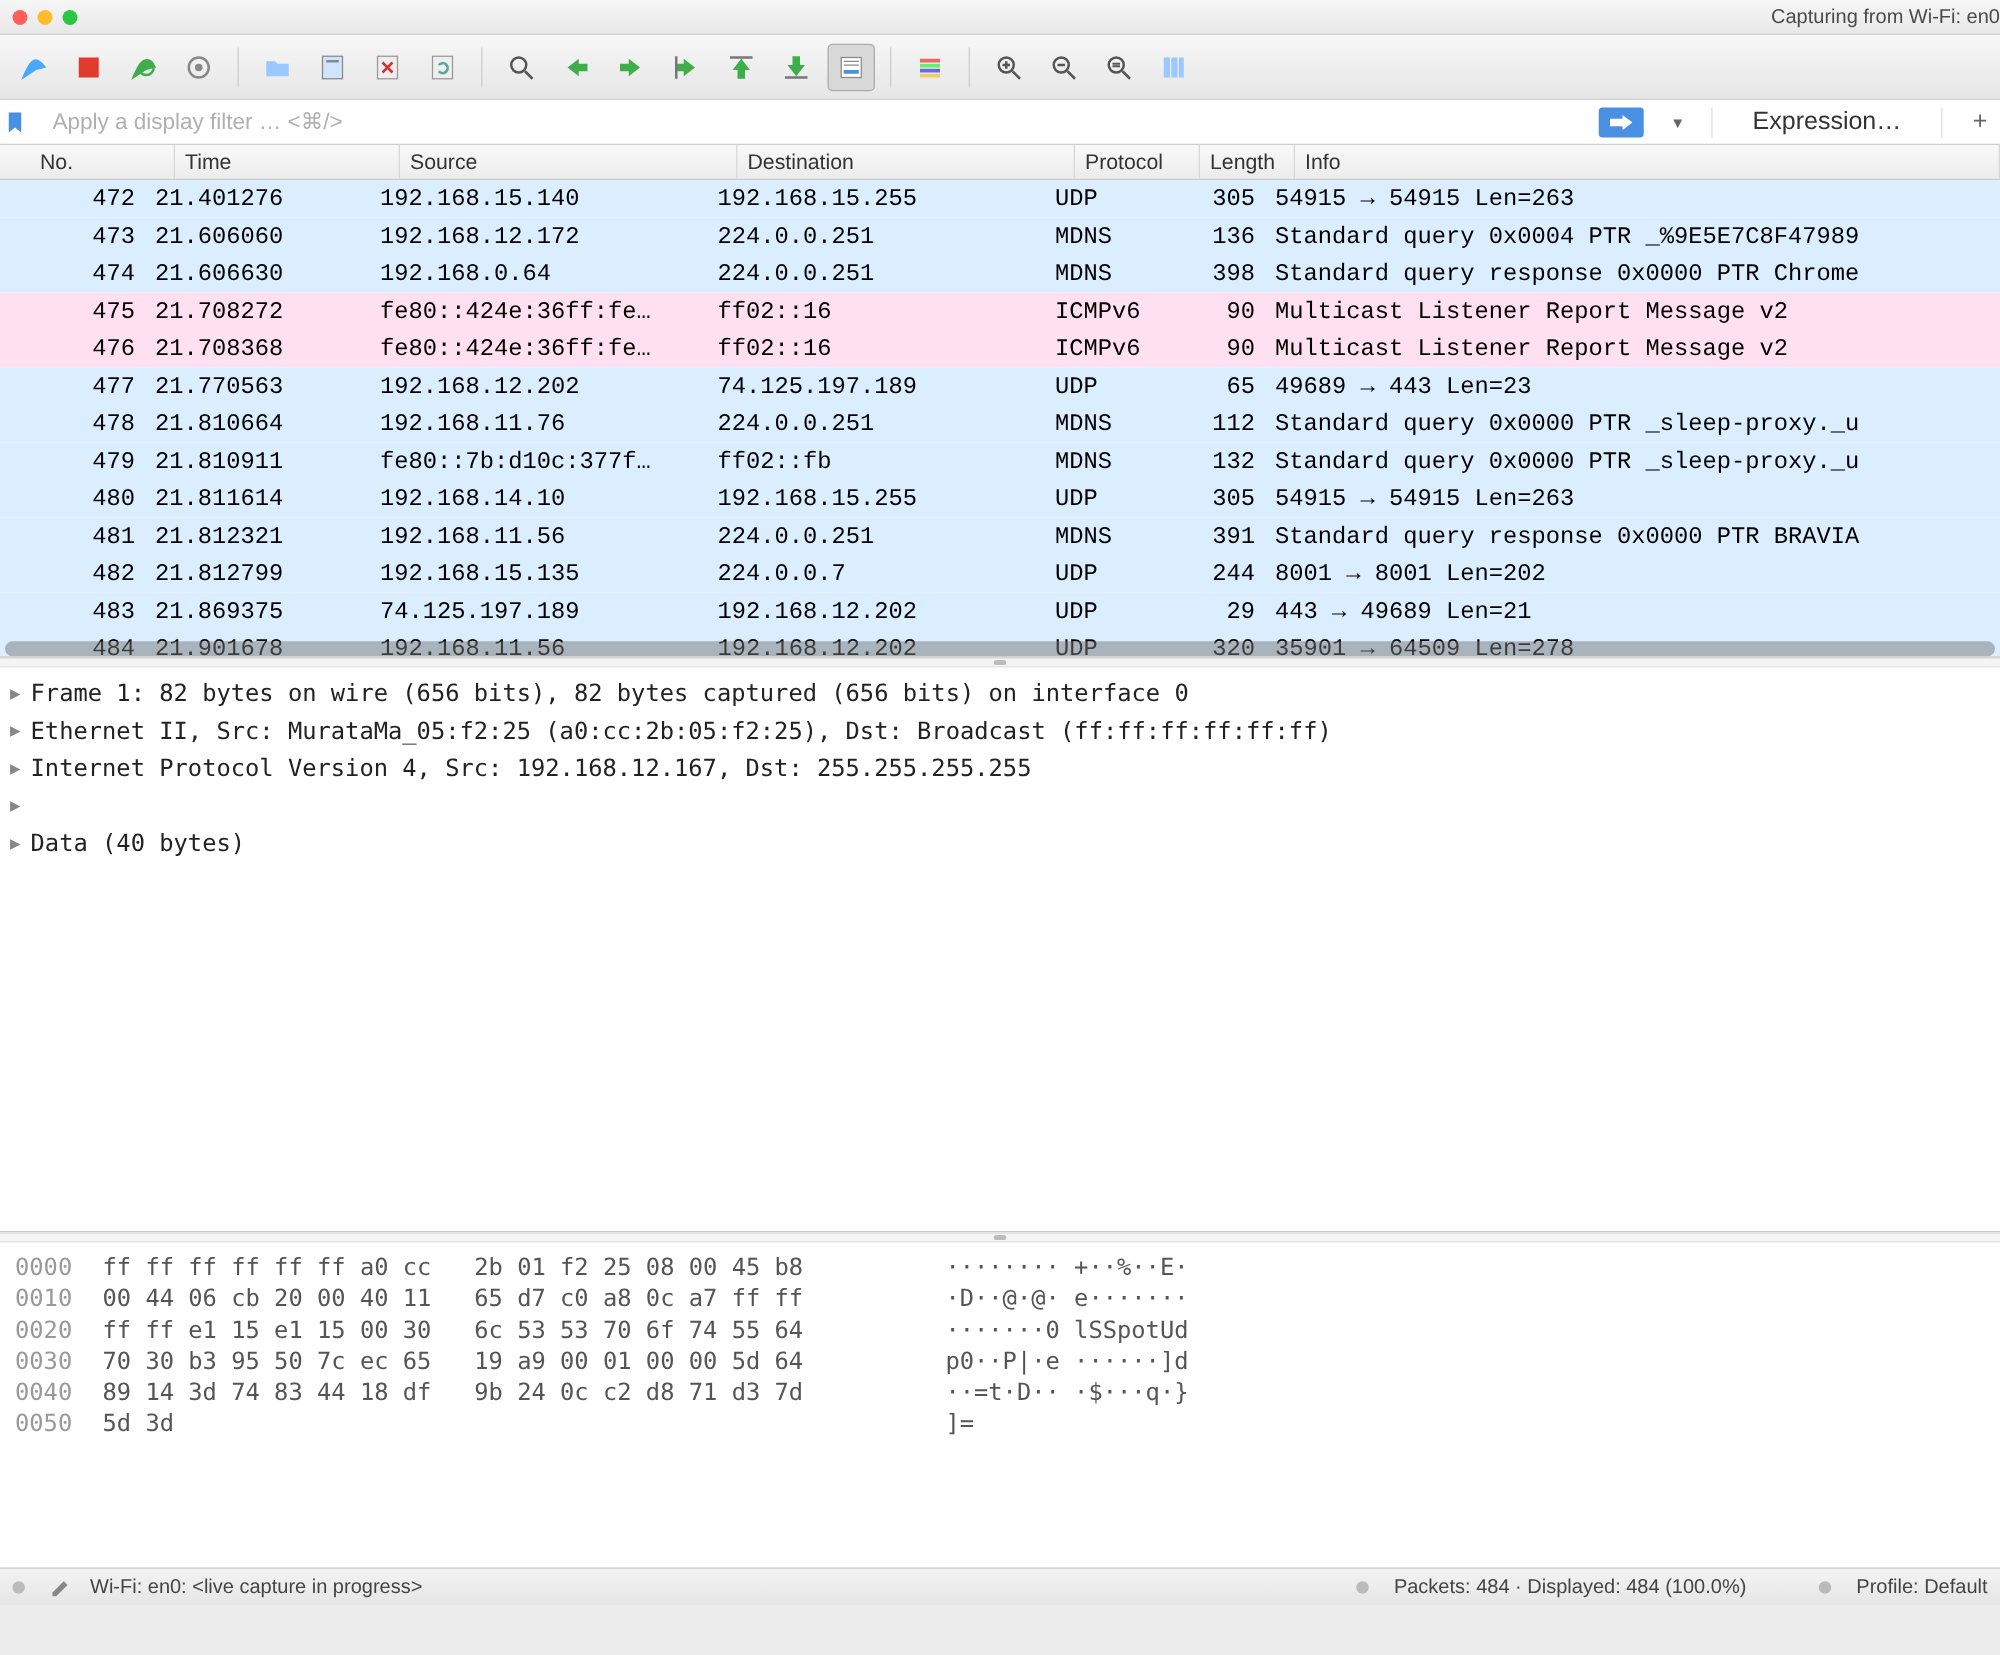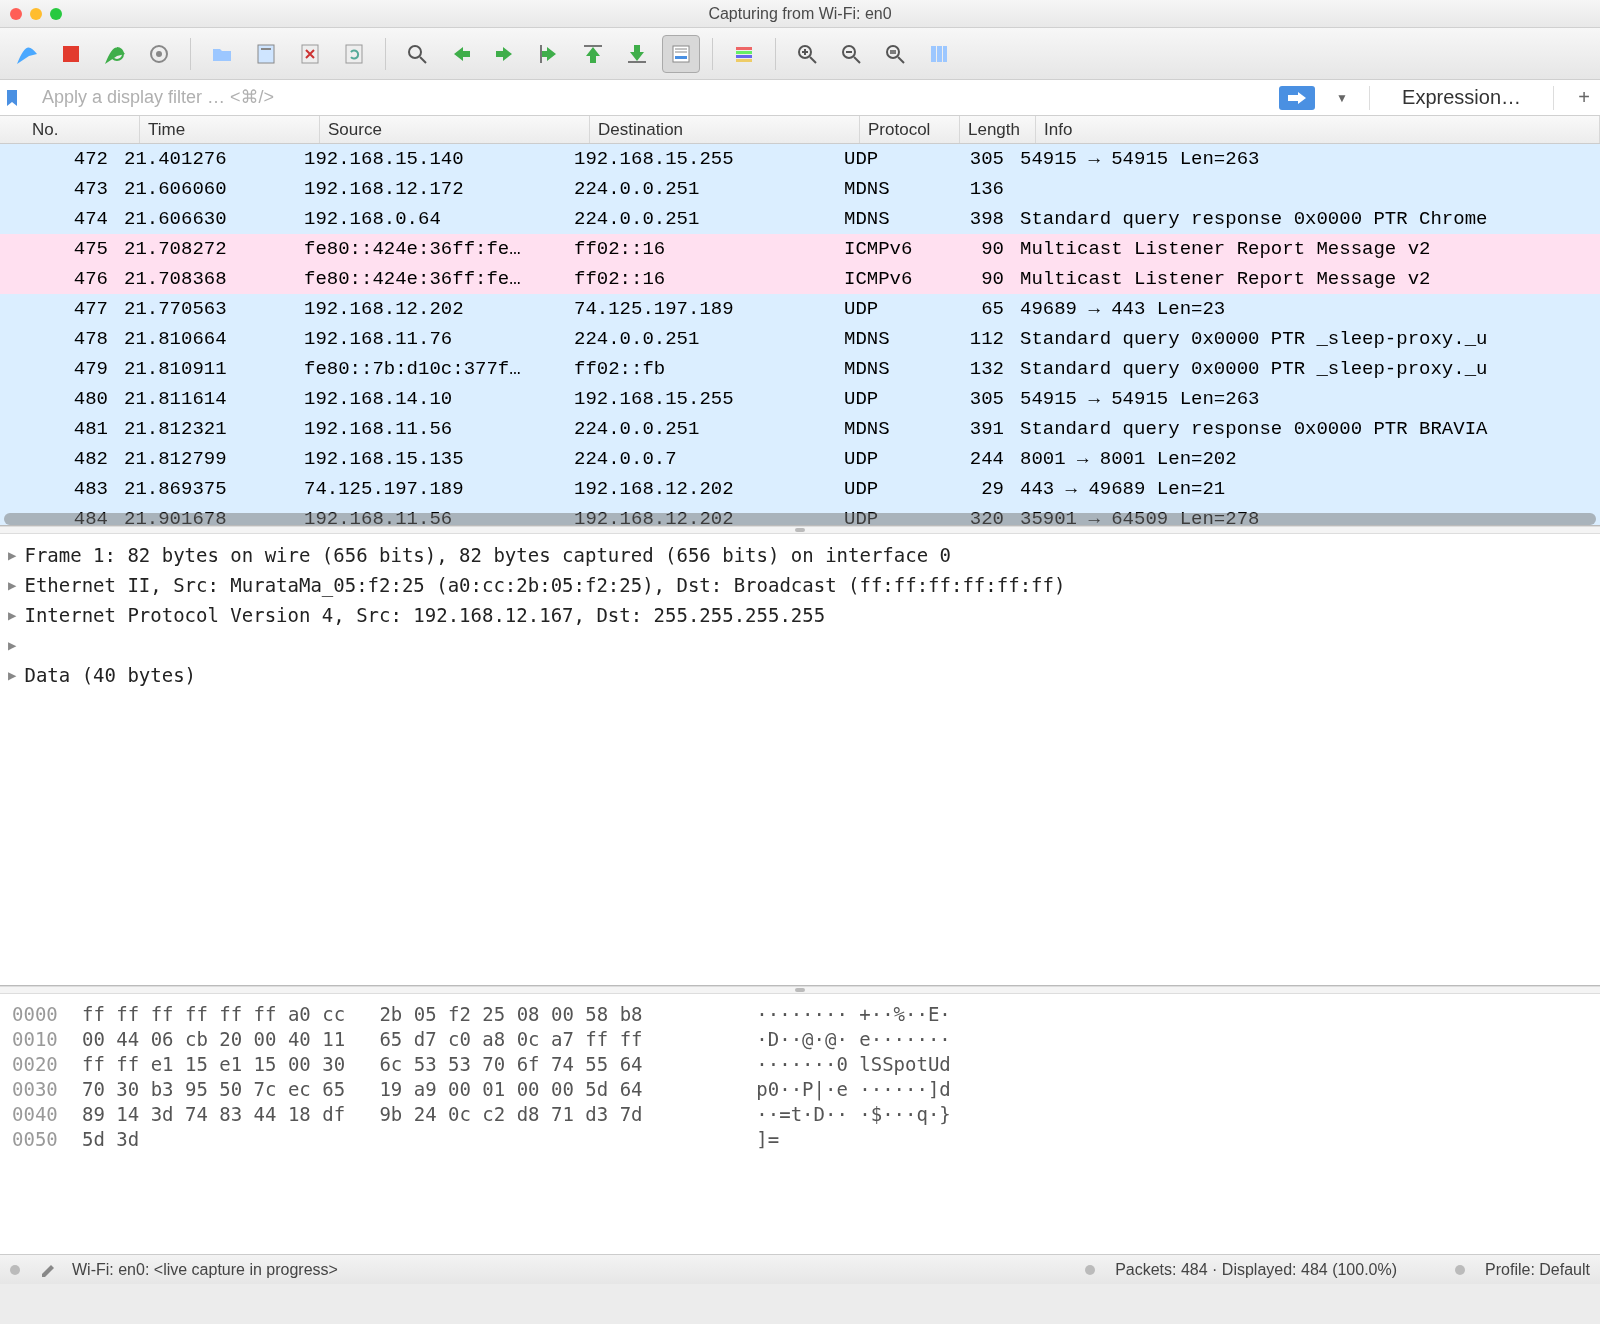--- a/index.html
+++ b/index.html
@@ -24,7 +24,7 @@
 .traffic { display:flex; gap:8px; margin-left:10px; }
 .traffic span { width:12px; height:12px; border-radius:50%; display:block; }
 .tl-close{background:#ff5f57;} .tl-min{background:#ffbd2e;} .tl-max{background:#28c940;}
-.title { position:absolute; left:0; right:0; text-align:center; font-size:16px; color:#4a4a4a; }
+.title { position:absolute; left:0; right:0; text-align:right; font-size:16px; color:#4a4a4a; }
 .toolbar {
   height: 52px;
   background: linear-gradient(#f7f7f7,#e6e6e6);

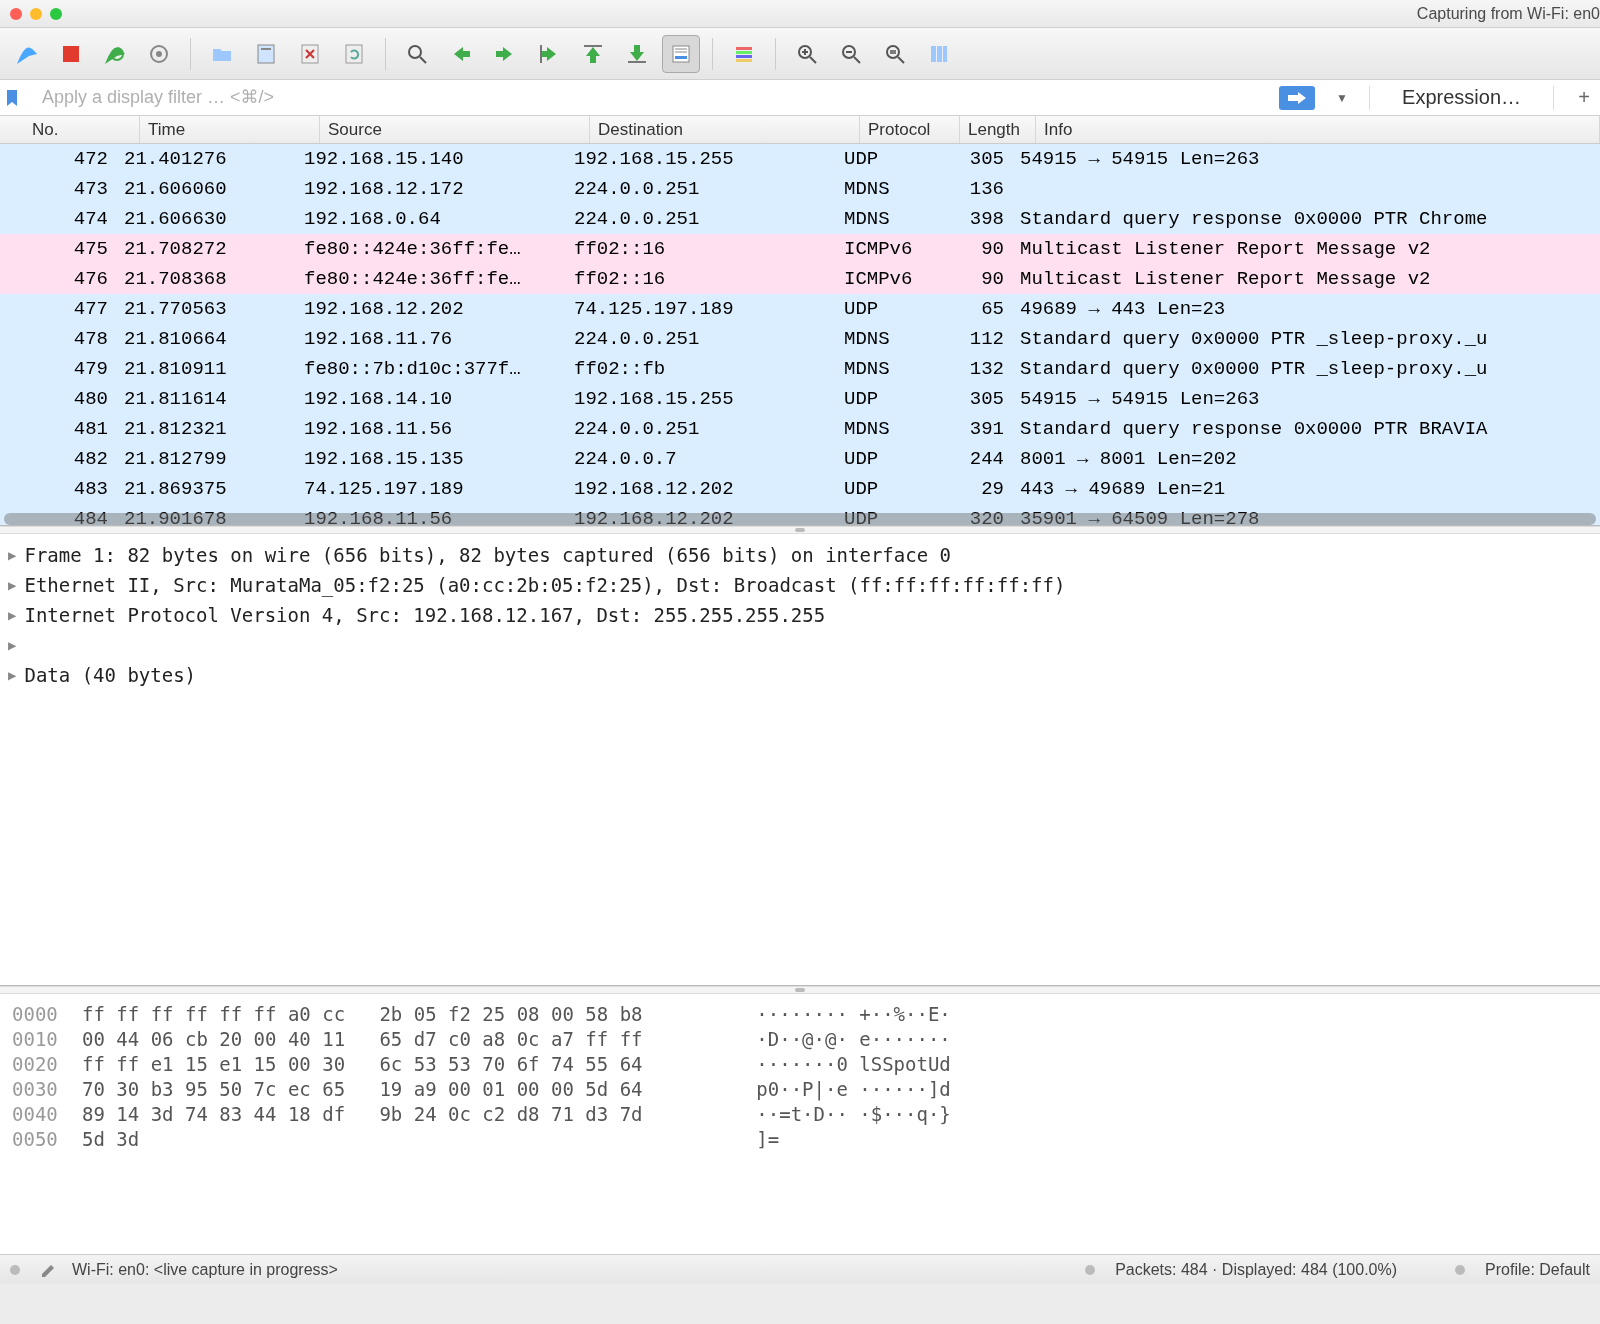--- a/index.html
+++ b/index.html
@@ -279,6 +279,7 @@
       <div class="pc col-dst">224.0.0.251</div>
       <div class="pc col-proto">MDNS</div>
       <div class="pc col-len">136</div>
+      <div class="pc col-info">Standard query 0x0004 PTR _%9E5E7C8F47989</div>
     </div>
     <div class="prow blue">
       <div class="pc col-no">474</div>

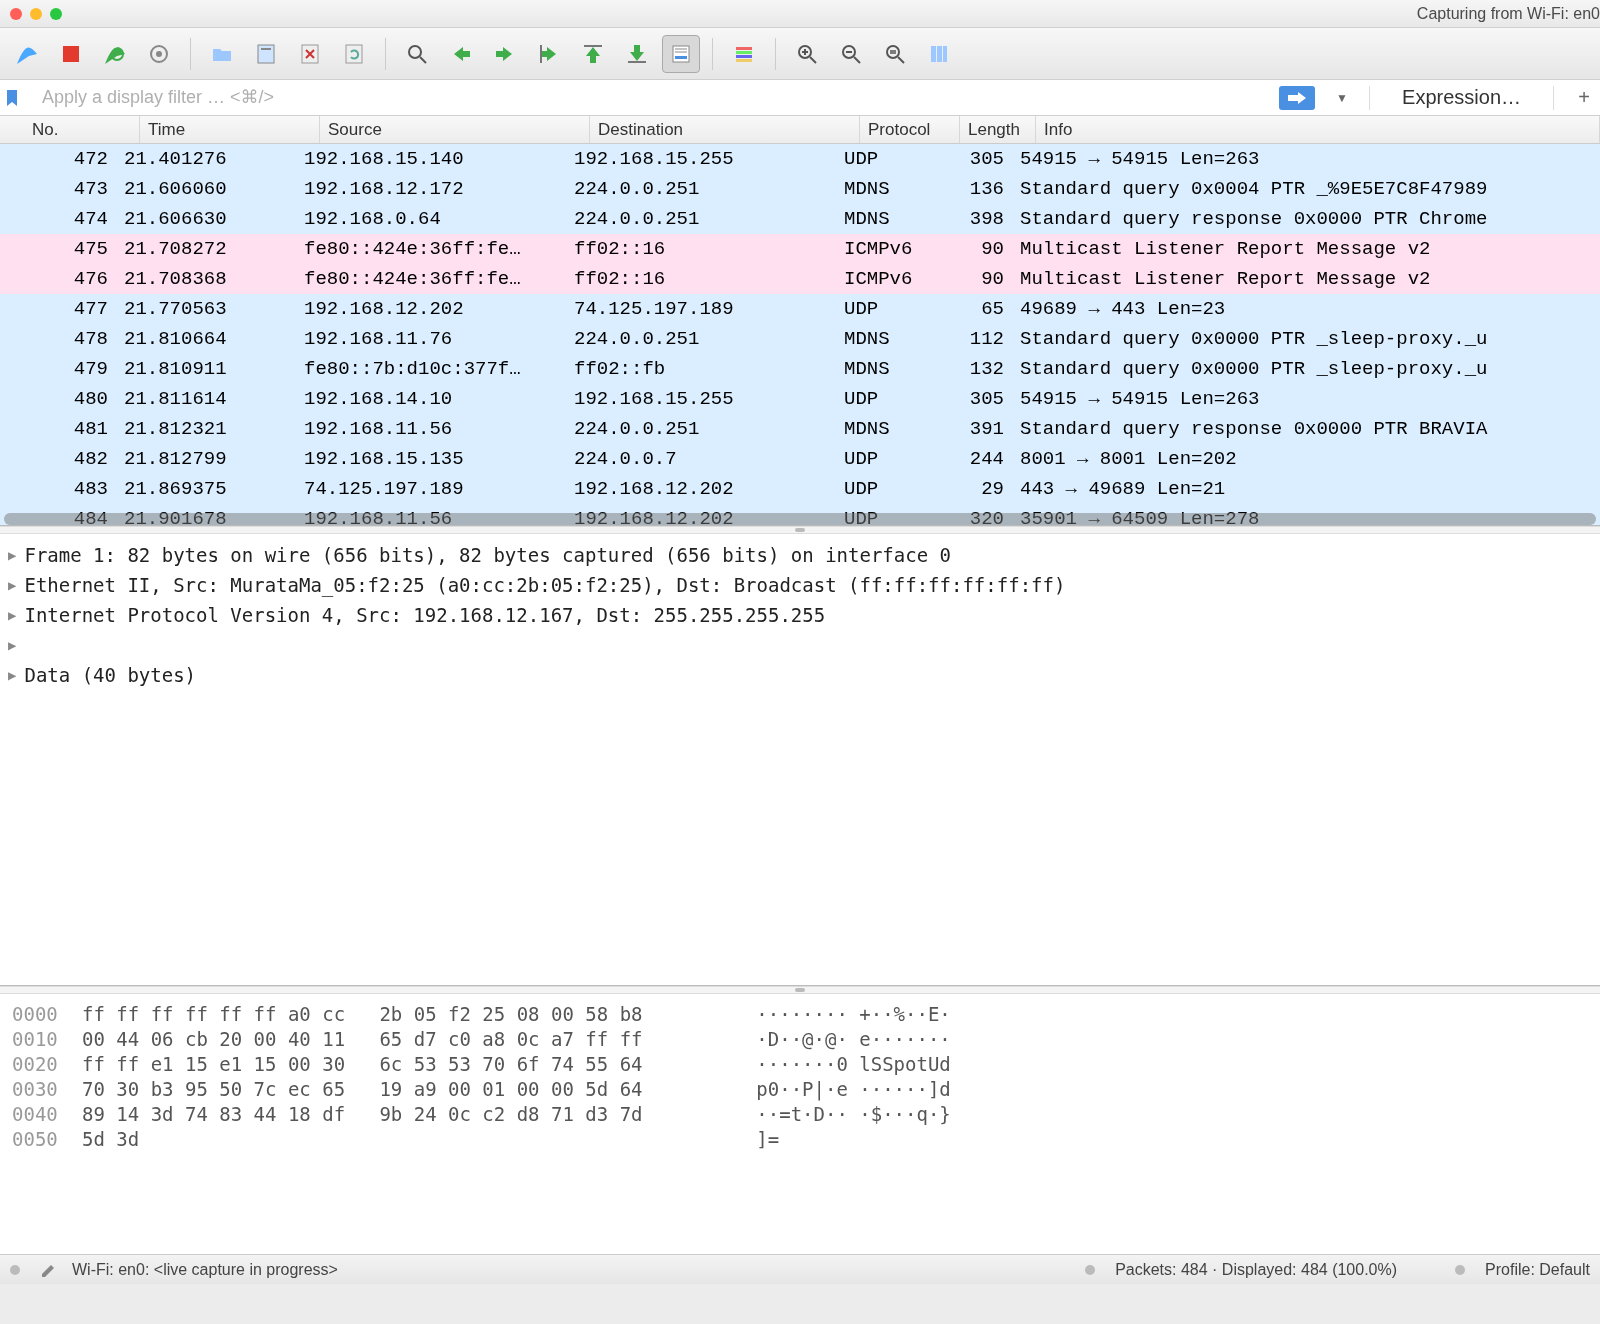--- a/index.html
+++ b/index.html
@@ -416,7 +416,7 @@
 <div class="hexpane" id="hex-pane">
     <div class="hexrow">
       <span class="hoff">0000</span>
-      <span class="hbytes">ff ff ff ff ff ff a0 cc   2b 05 f2 25 08 00 58 b8</span>
+      <span class="hbytes">ff ff ff ff ff ff a0 cc   2b 01 f2 25 08 00 45 b8</span>
       <span class="hascii">   ········ +··%··E·</span>
     </div>
     <div class="hexrow">

